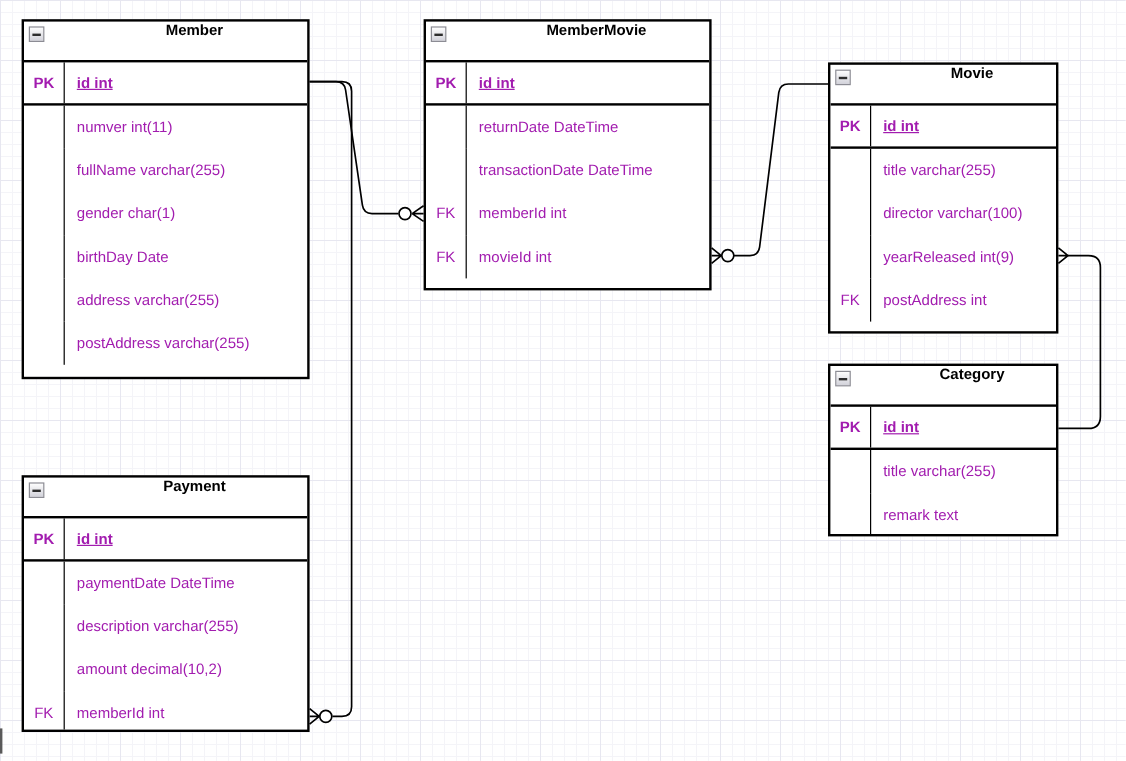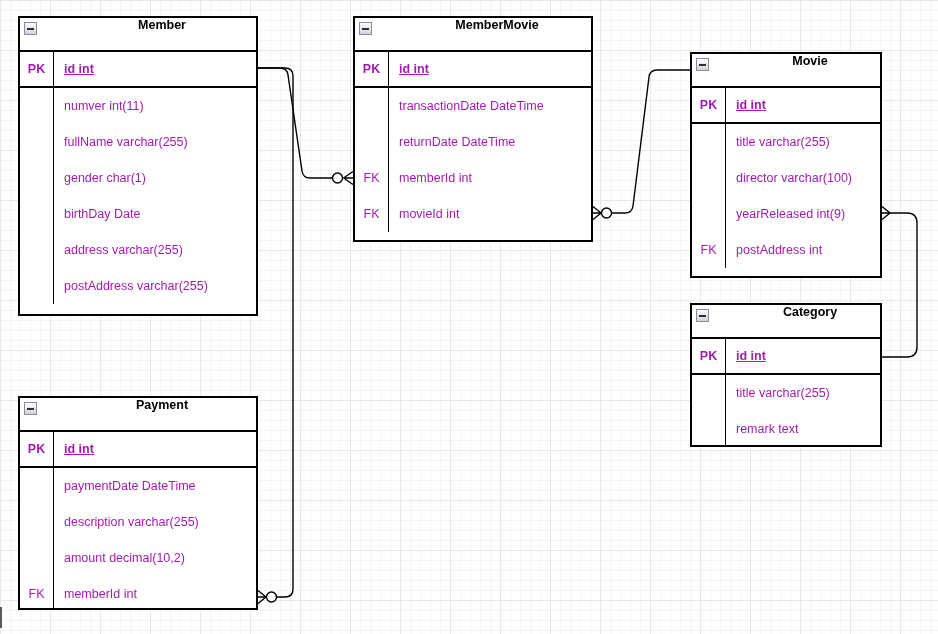--- a/index.html
+++ b/index.html
@@ -153,11 +153,11 @@
     </div>
     <div class="trow">
       <div class="key"></div>
+      <div class="field">returnDate DateTime</div>
+    </div>
+    <div class="trow">
+      <div class="key"></div>
       <div class="field">transactionDate DateTime</div>
-    </div>
-    <div class="trow">
-      <div class="key"></div>
-      <div class="field">returnDate DateTime</div>
     </div>
     <div class="trow">
       <div class="key">FK</div>

